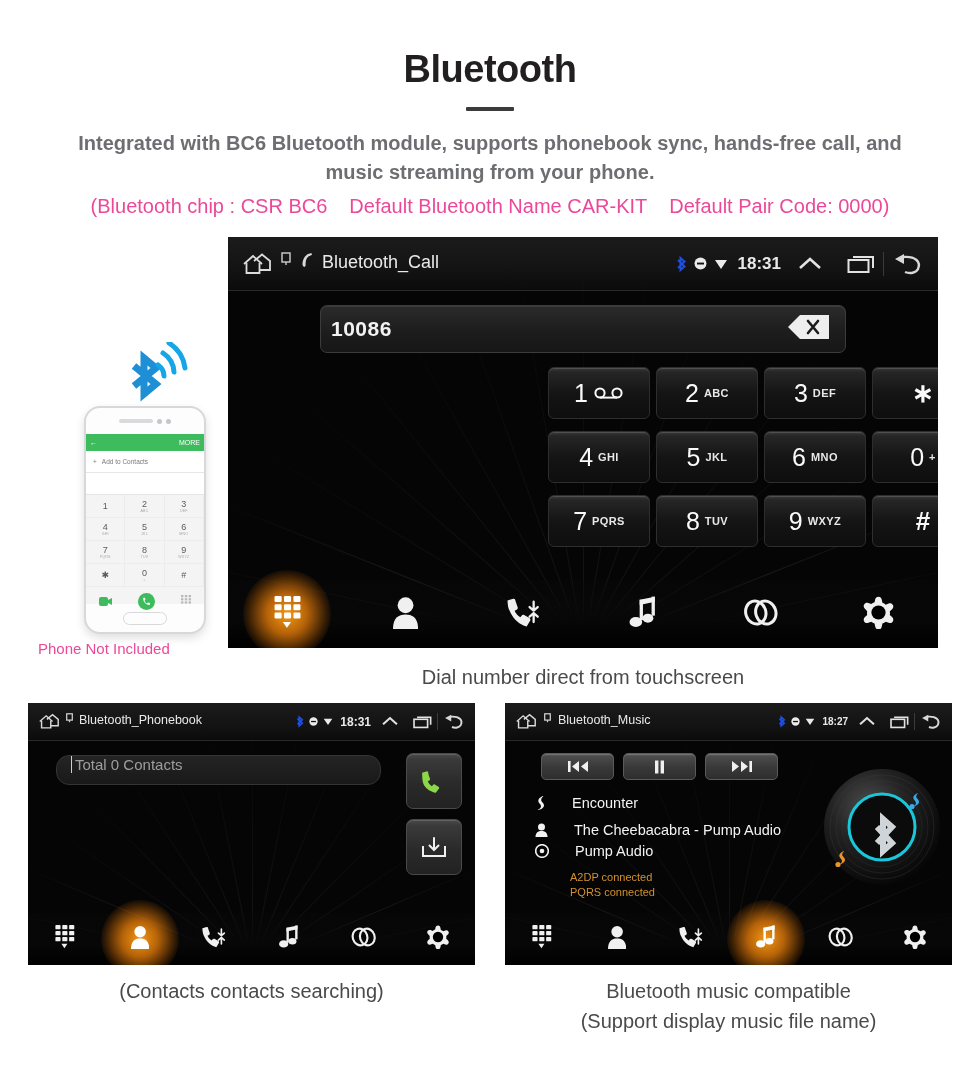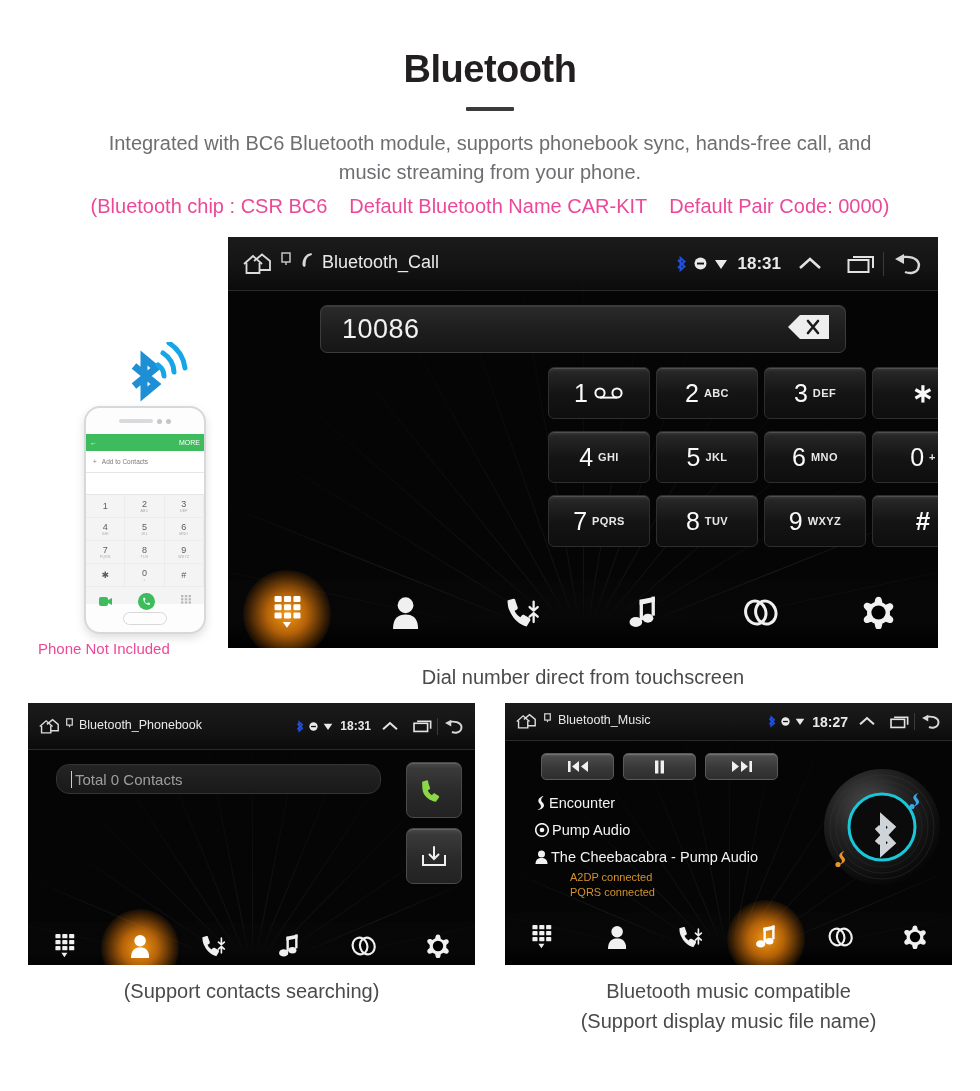--- a/index.html
+++ b/index.html
@@ -29,7 +29,7 @@
     font-size: 20px;
     color: #6d6e71;
     line-height: 1.45;
-    width: 900px; margin: 0 auto;
+    width: 900px; margin: 0 auto; font-weight: bold;
   }
   .hero-specs {
     text-align: center;

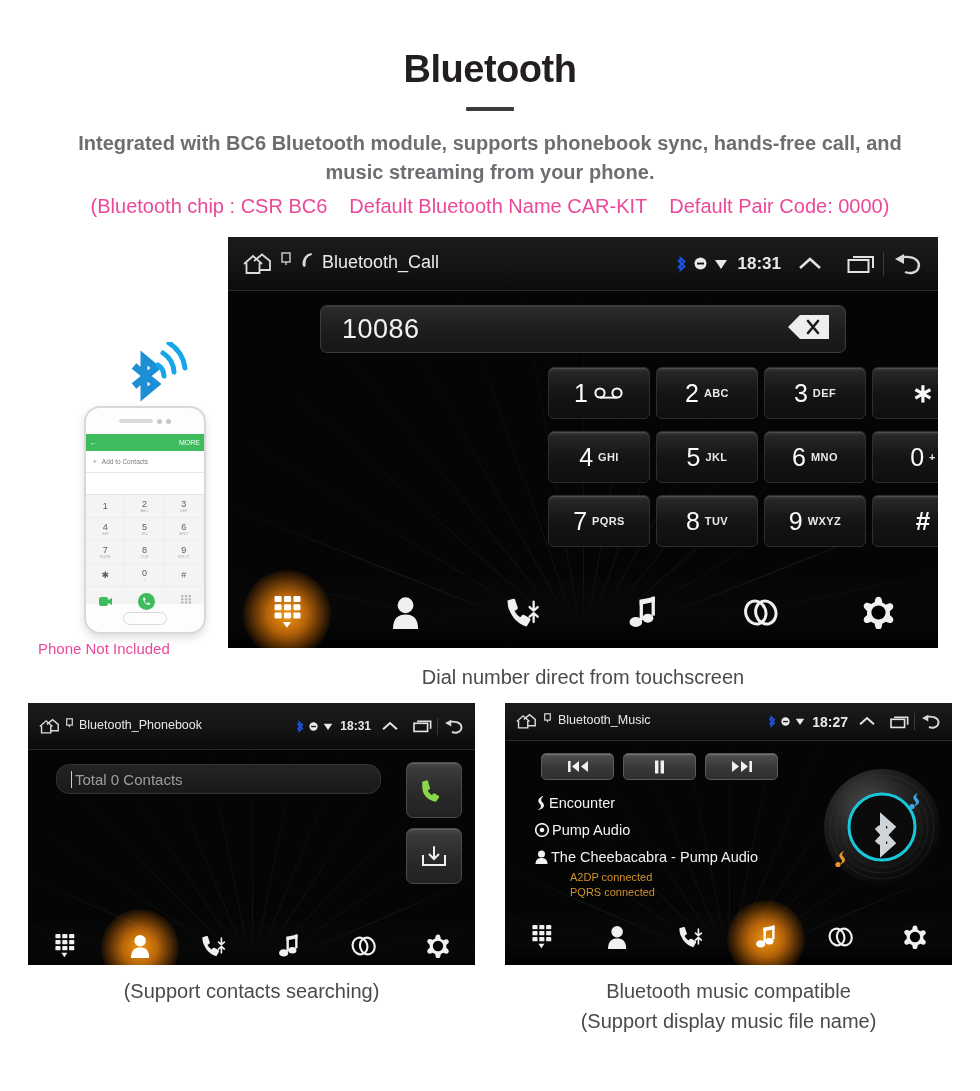--- a/index.html
+++ b/index.html
@@ -92,7 +92,7 @@
     box-shadow: inset 0 1px 0 rgba(255,255,255,0.08);
   }
   .numfield .num {
-    margin-left: 21px; color: #f2f2f2; font-size: 27px; letter-spacing: 0.5px;
+    margin-left: 10px; color: #f2f2f2; font-size: 21px; letter-spacing: 0.5px; font-weight: bold;
   }
   .backspace { margin-left: auto; margin-right: 14px; }
 

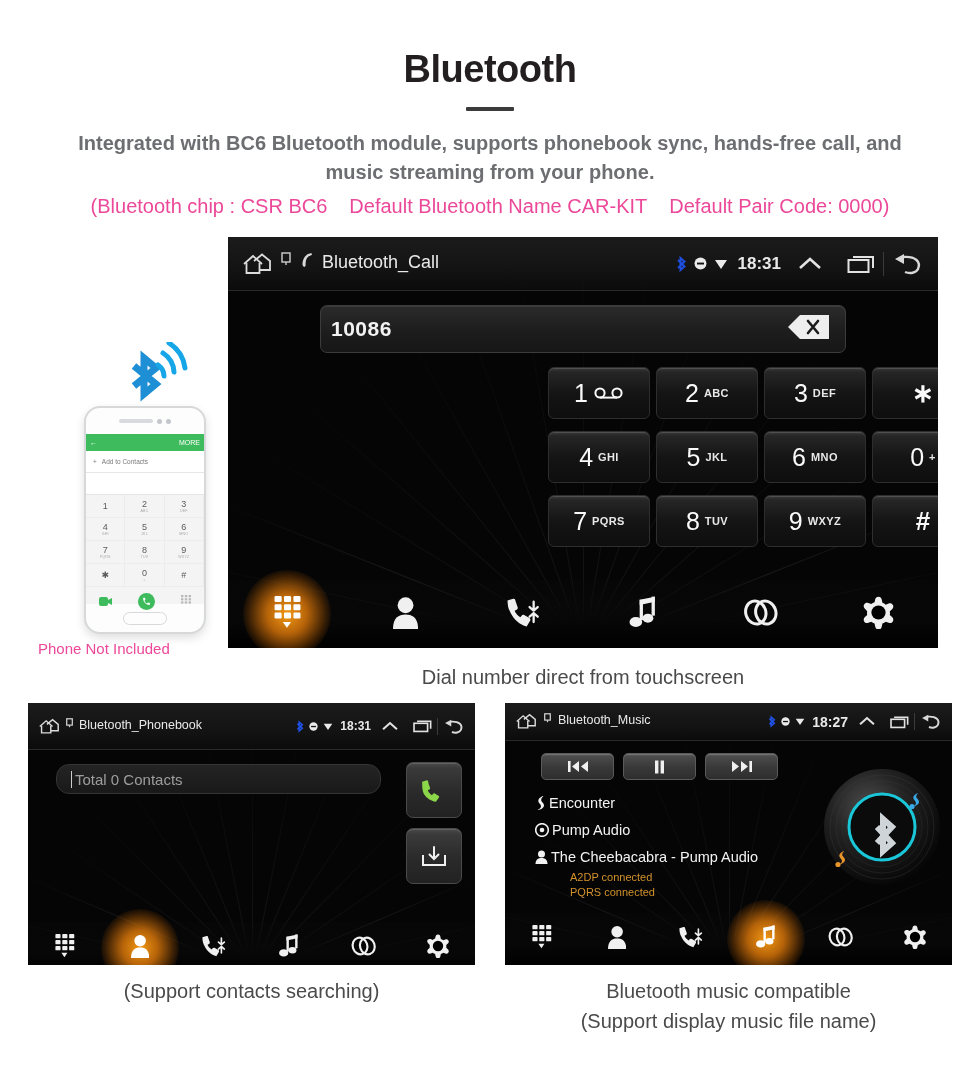--- a/index.html
+++ b/index.html
@@ -183,7 +183,7 @@
 
   
   #phonebook-screen { left: 28px; top: 703px; width: 447px; height: 262px; }
-  #phonebook-screen .statusbar { height: 47px; padding: 0 10px; font-size: 12.5px; }
+  #phonebook-screen .statusbar { height: 38px; padding: 0 10px; font-size: 12.5px; }
   #phonebook-screen .sb-left { gap: 6px; }
   .pb-body { position: relative; height: 224px; }
   .pb-search {

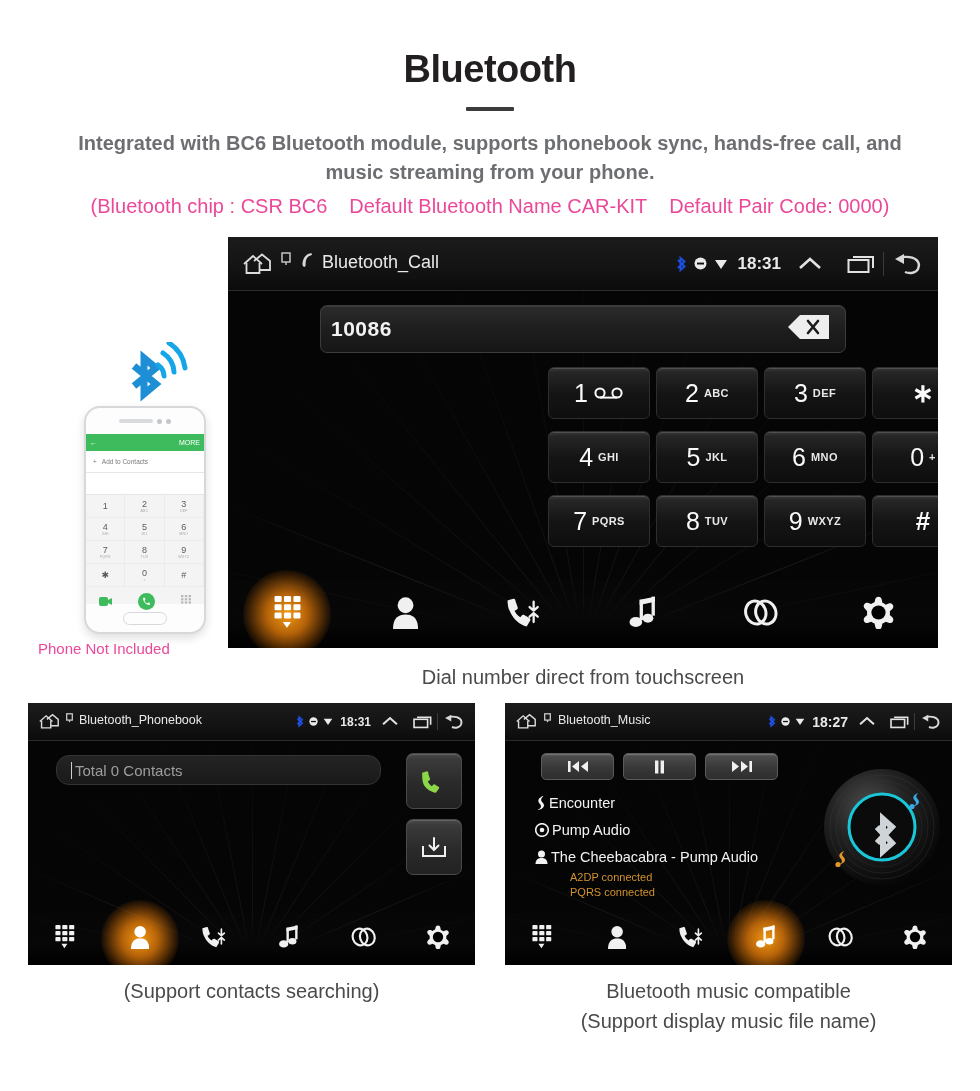--- a/index.html
+++ b/index.html
@@ -744,7 +744,7 @@
               <path d="M1 2 L13 2 L7 11 Z" fill="#eaeaea"></path>
             </svg>
         </span>
-        <span class="sb-title" style="font-weight:bold;font-size:14px">18:27</span>
+        <span class="sb-title" style="font-weight:bold;font-size:10px">18:27</span>
         <span class="ico" style="margin-left:10px">
           <svg width="18" height="13" viewBox="0 0 26 18" fill="none" stroke="#e2e2e2" stroke-width="3">
               <path d="M3 13 L13 4 L23 13"></path>

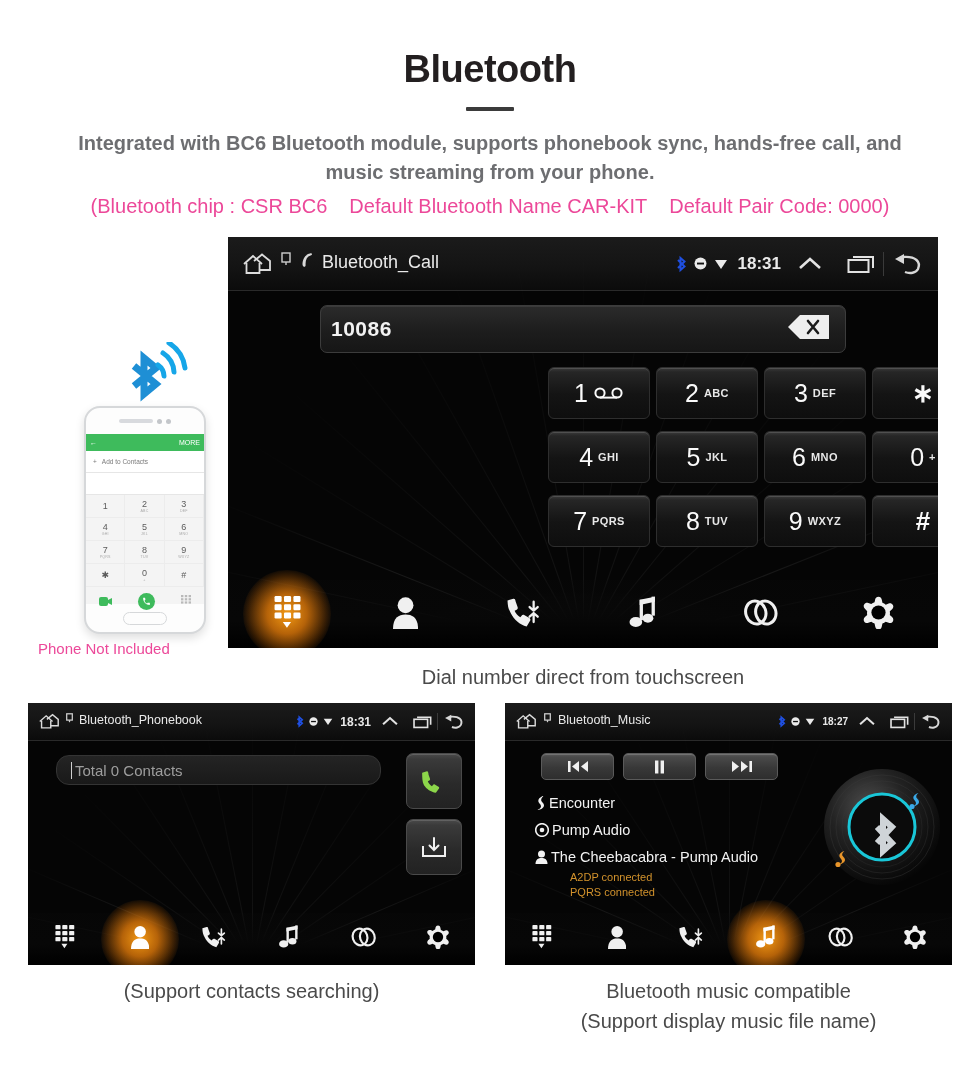--- a/index.html
+++ b/index.html
@@ -191,7 +191,7 @@
     border-radius: 13px;
     background: linear-gradient(to bottom,#242424,#191919);
     border: 1px solid #343434;
-    display: flex; align-items: center;
+    display: flex; align-items: flex-start;
   }
   .pb-caret { width: 1px; height: 17px; background: #cfcfcf; margin-left: 14px; }
   .pb-search .ph { margin-left: 3px; color: #9e9e9e; font-size: 15px; }

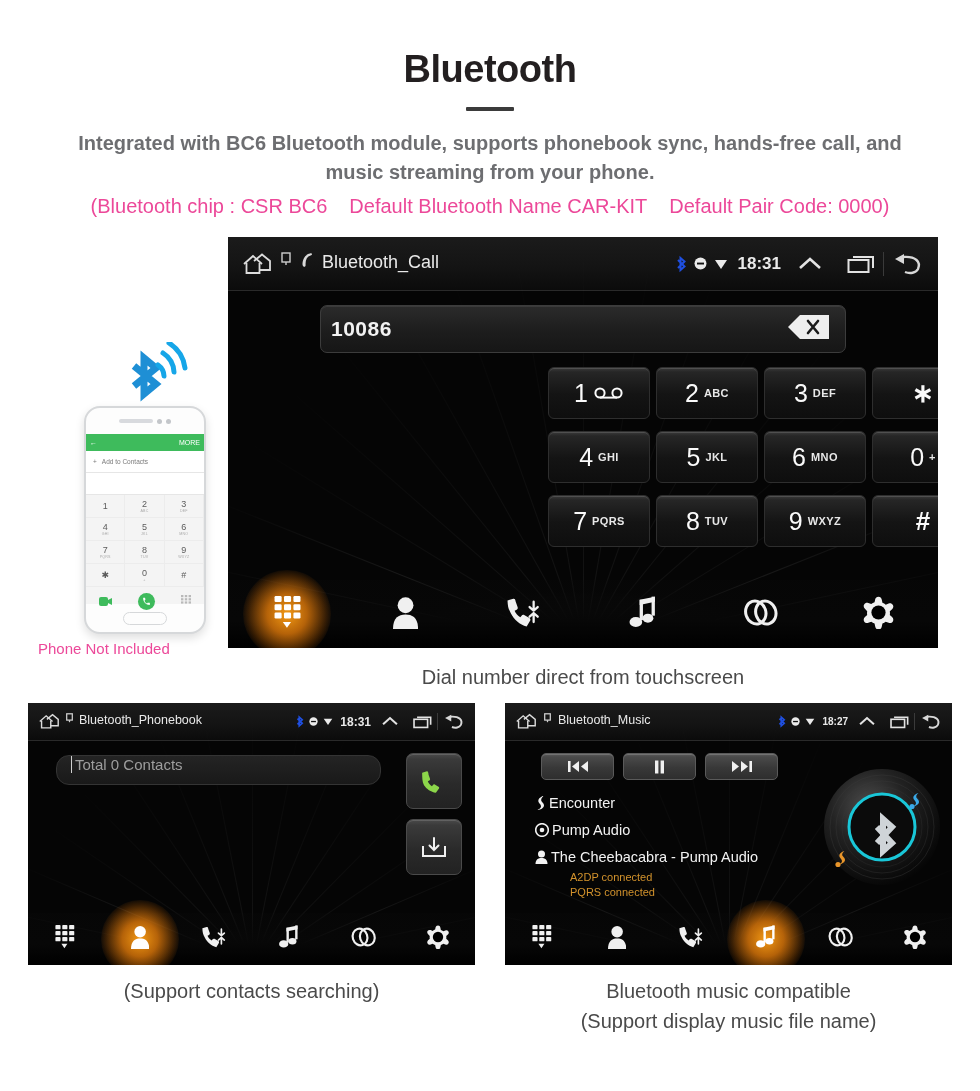--- a/index.html
+++ b/index.html
@@ -220,7 +220,7 @@
     box-shadow: inset 0 1px 0 rgba(255,255,255,0.16);
   }
   .mu-meta { position: absolute; left: 30px; top: 54px; width: 300px; }
-  .mu-line { display: flex; align-items: center; gap: 3px; margin-bottom: 11px; color: #f2f2f2; font-size: 14.5px; }
+  .mu-line { display: flex; align-items: center; gap: 26px; margin-bottom: 11px; color: #f2f2f2; font-size: 14.5px; }
   .mu-status { margin-left: 35px; color: #d2922c; font-size: 11px; line-height: 1.35; }
   .vinyl { position: absolute; right: 10px; top: 26px; width: 120px; height: 120px; }
   #music-screen .navbar { height: 52px; }

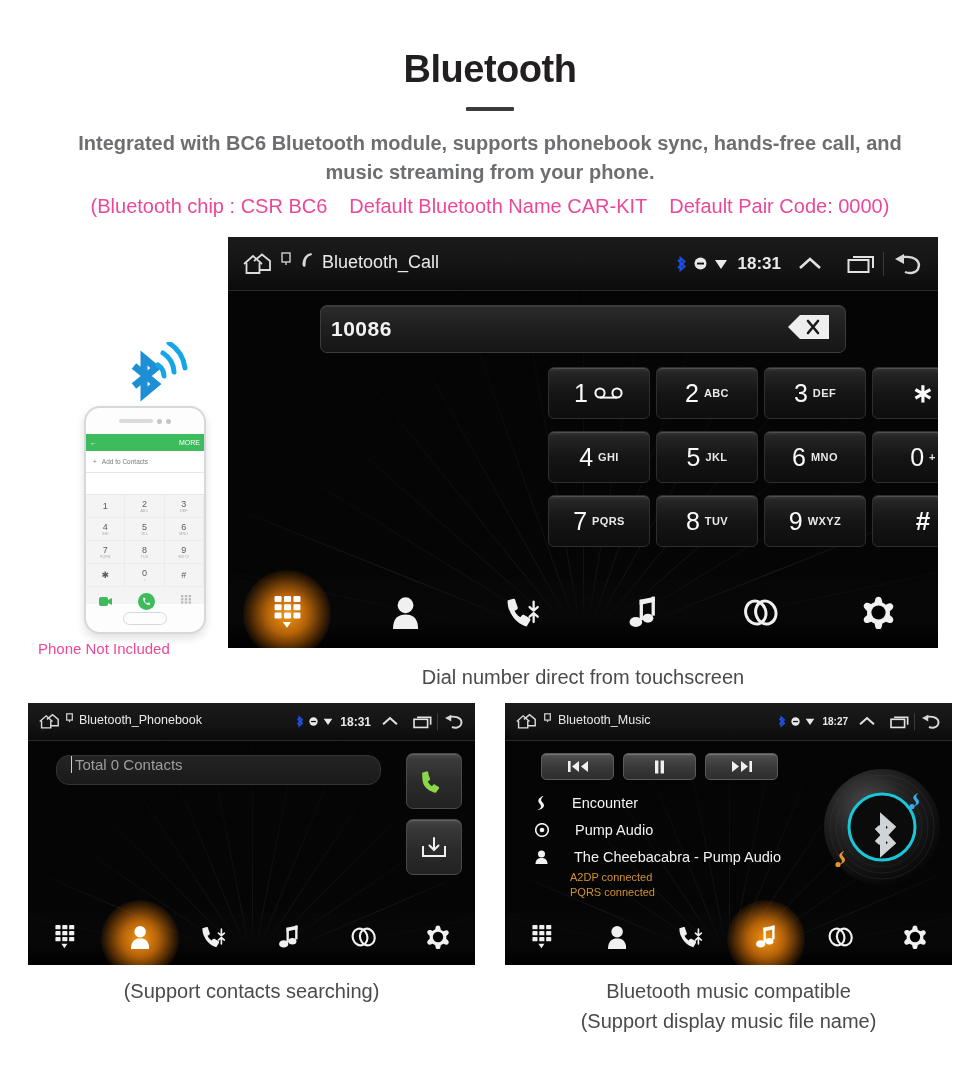--- a/index.html
+++ b/index.html
@@ -817,6 +817,15 @@
           </span>
           <span>Encounter</span>
         </div>
+        <div class="mu-line" style="margin-bottom:5px">
+          <span class="ico">
+            <svg width="13" height="14" viewBox="0 0 13 14" fill="#f2f2f2">
+                <circle cx="6.5" cy="4" r="3.5"></circle>
+                <path d="M0.5 14 C0.5 9.6 3.2 8 6.5 8 C9.8 8 12.5 9.6 12.5 14 Z"></path>
+              </svg>
+          </span>
+          <span>The Cheebacabra - Pump Audio</span>
+        </div>
         <div class="mu-line">
           <span class="ico">
             <svg width="14" height="14" viewBox="0 0 14 14">
@@ -825,15 +834,6 @@
               </svg>
           </span>
           <span>Pump Audio</span>
-        </div>
-        <div class="mu-line" style="margin-bottom:5px">
-          <span class="ico">
-            <svg width="13" height="14" viewBox="0 0 13 14" fill="#f2f2f2">
-                <circle cx="6.5" cy="4" r="3.5"></circle>
-                <path d="M0.5 14 C0.5 9.6 3.2 8 6.5 8 C9.8 8 12.5 9.6 12.5 14 Z"></path>
-              </svg>
-          </span>
-          <span>The Cheebacabra - Pump Audio</span>
         </div>
         <div class="mu-status">
           <div>A2DP connected</div>

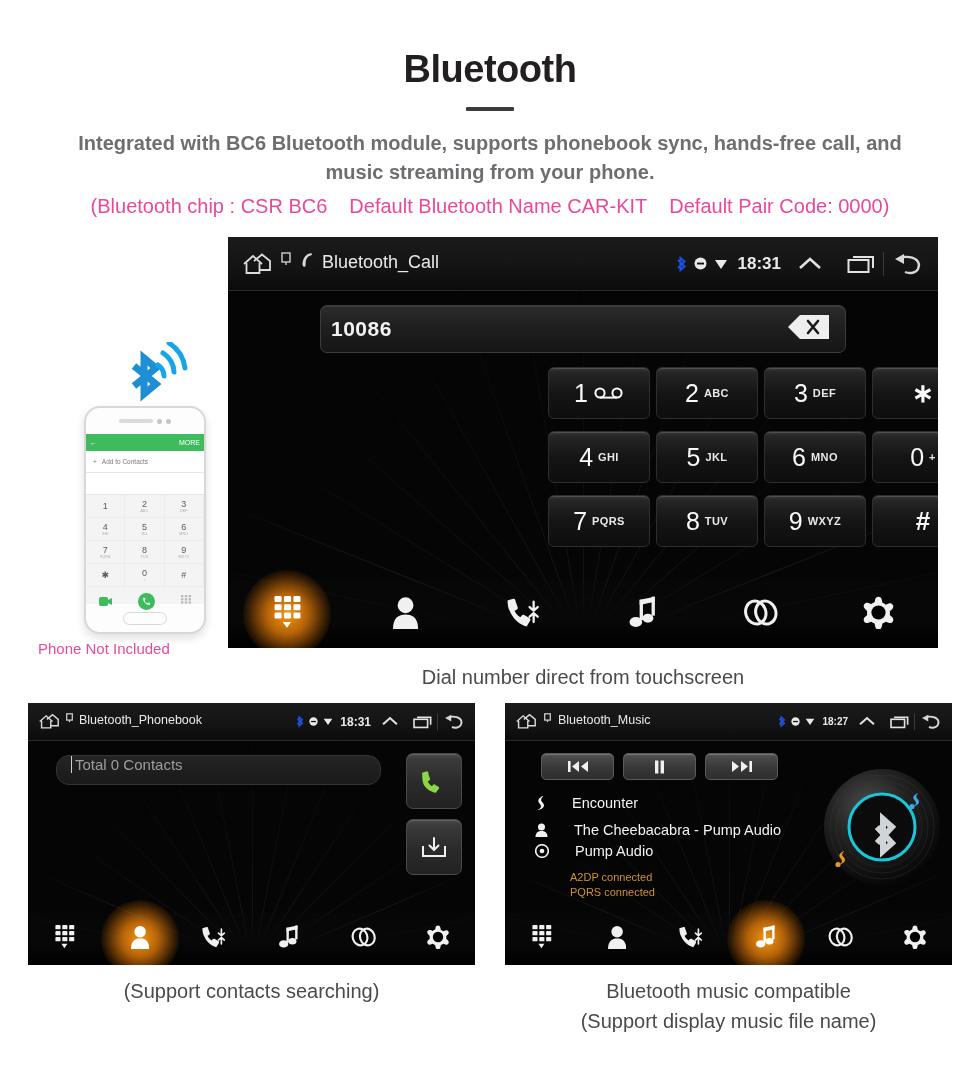--- a/index.html
+++ b/index.html
@@ -706,7 +706,7 @@
   </div>
 
   <div class="caption" id="cap-phonebook">
-    <div>(Support contacts searching)</div>
+    <div>(Contacts contacts searching)</div>
   </div>
 
   <div class="screen" id="music-screen">

